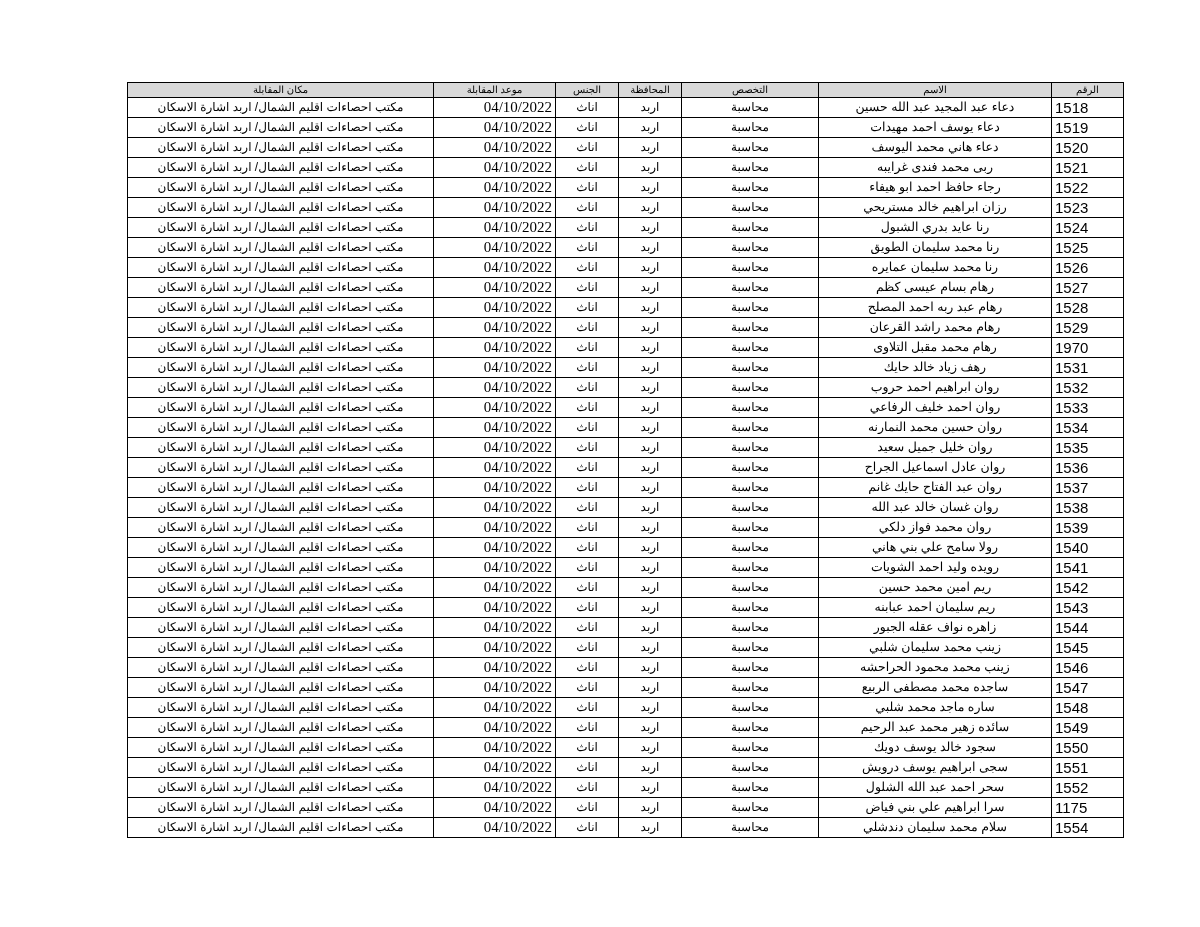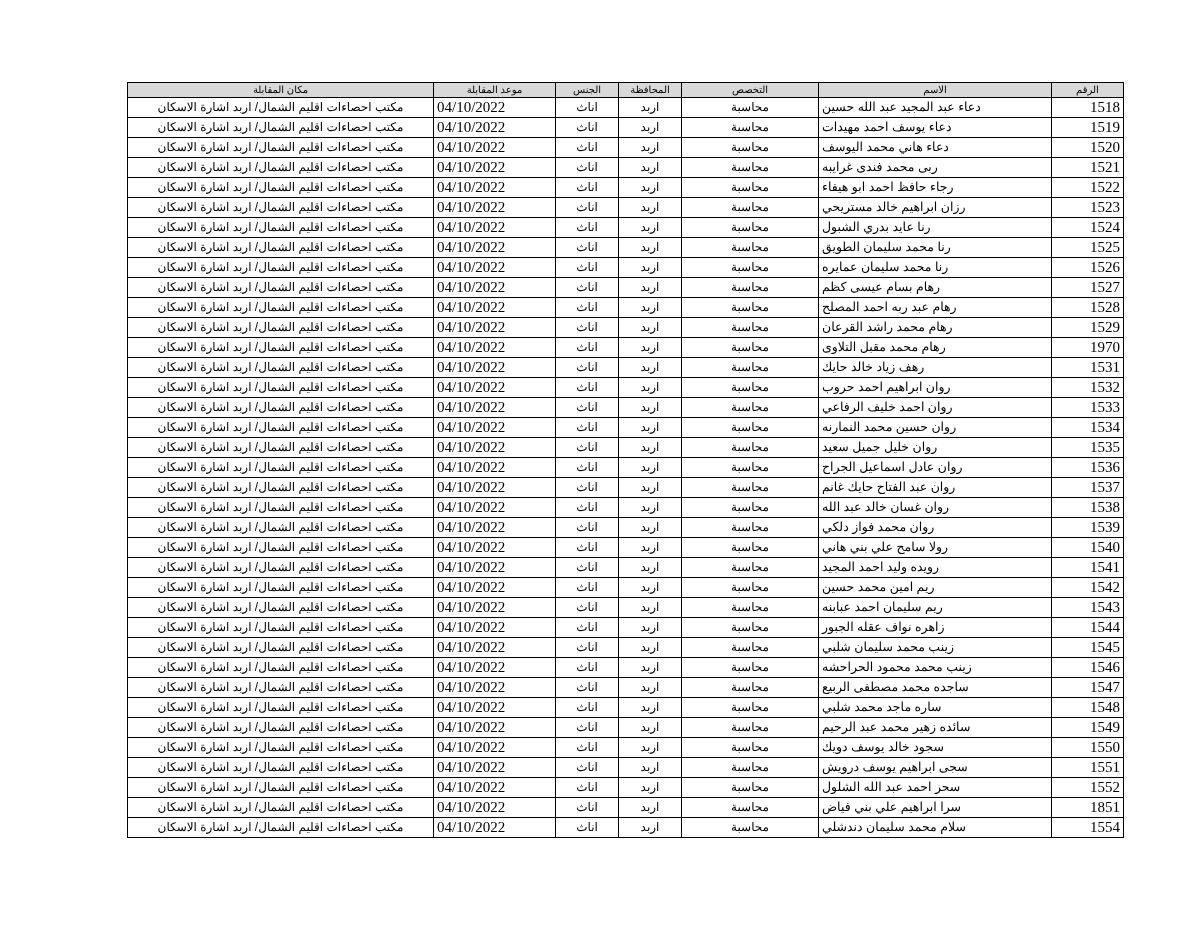--- a/index.html
+++ b/index.html
@@ -58,7 +58,7 @@
     td.c-date {
       font-family: "Liberation Serif", serif;
       font-size: 15px !important;
-      text-align: left;
+      text-align: right;
       direction: ltr;
     }
     td.c-place { text-align: center; padding-left: 20px; margin-top: 26px; }

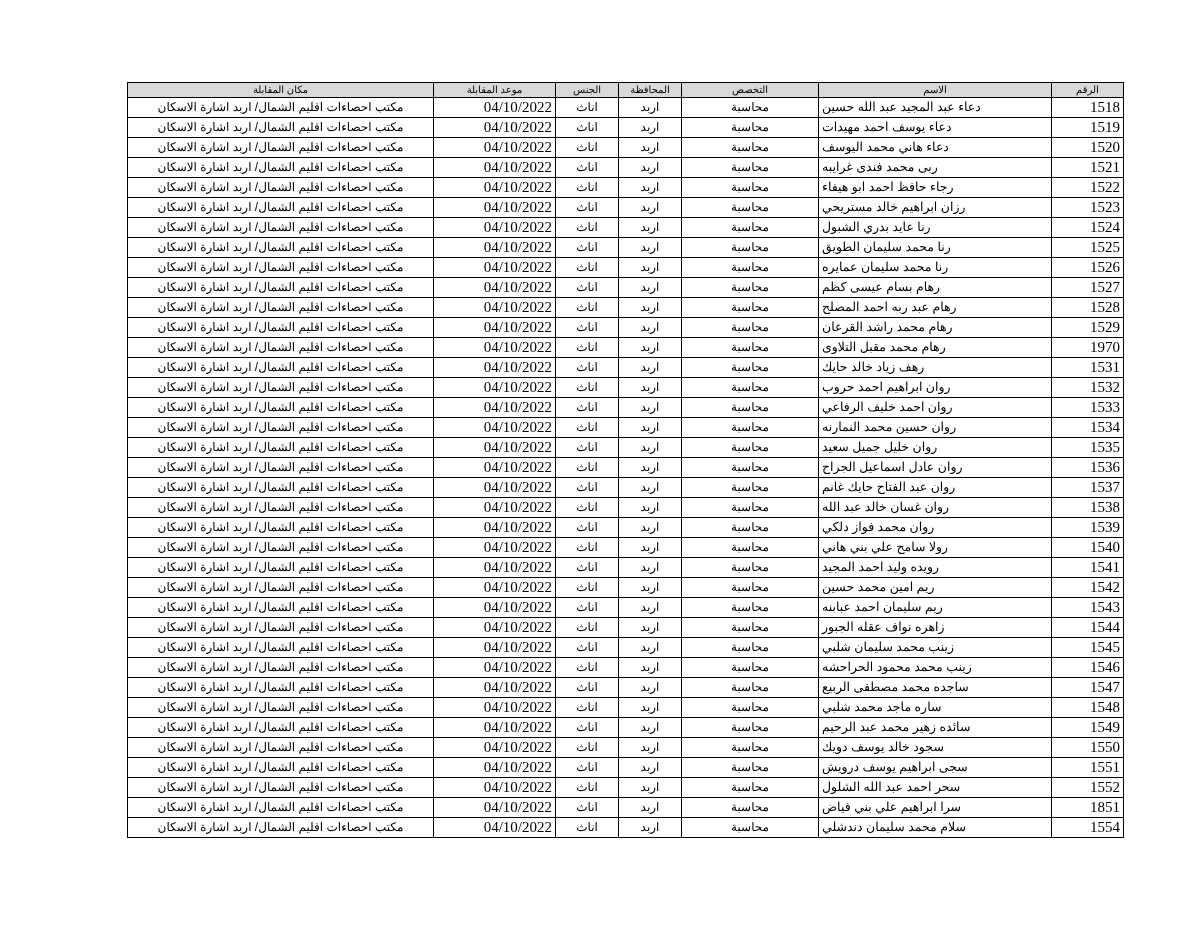--- a/index.html
+++ b/index.html
@@ -53,7 +53,7 @@
       direction: ltr;
       padding-left: 3px;
     }
-    td.c-name { text-align: left; font-size: 12.5px !important; }
+    td.c-name { text-align: center; font-size: 12.5px !important; }
     td.c-spec, td.c-gov, td.c-gender { text-align: center; }
     td.c-date {
       font-family: "Liberation Serif", serif;

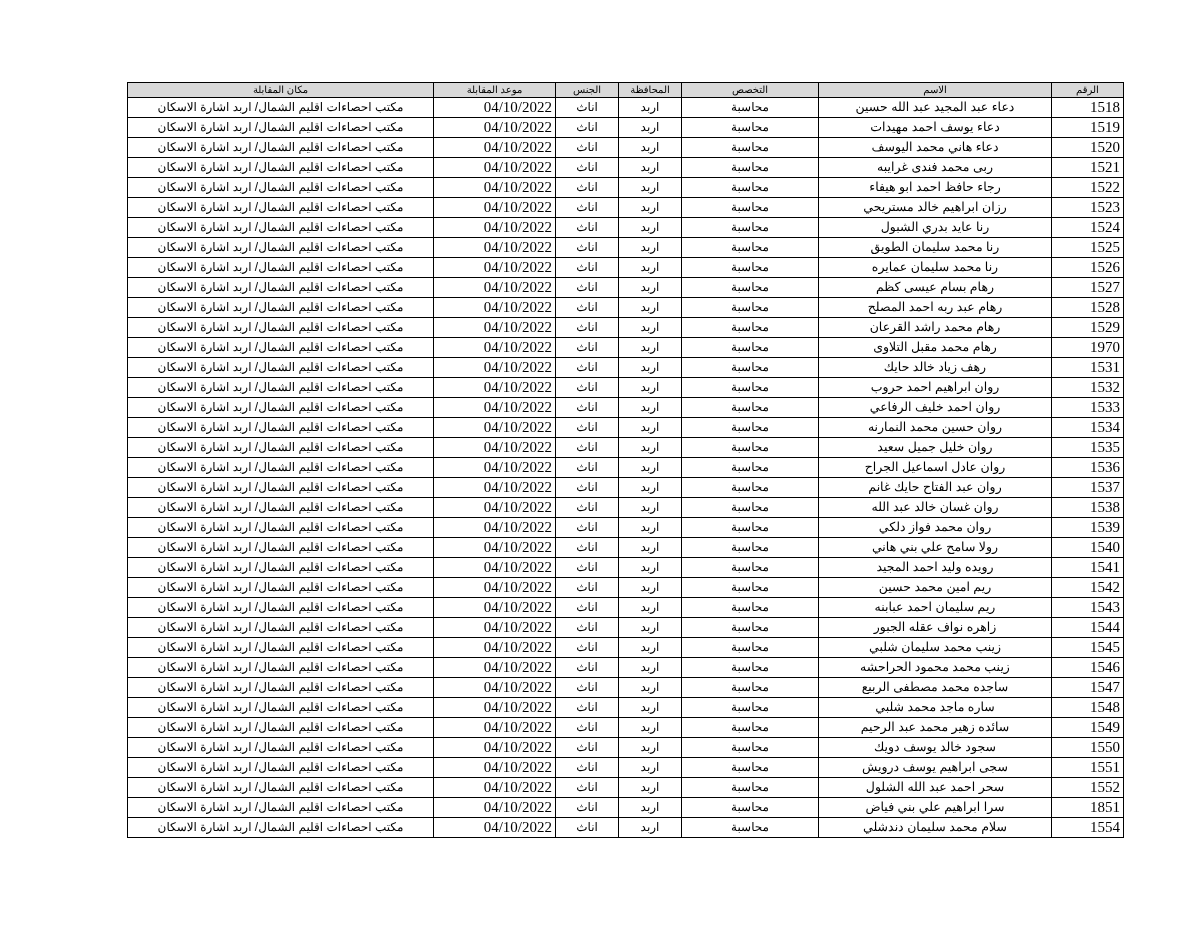--- a/index.html
+++ b/index.html
@@ -47,9 +47,9 @@
       font-size: 12px;
     }
     td.c-num {
-      font-family: Liberation Serif, serif;
+      font-family: Liberation Sans, sans-serif;
       font-size: 15px !important;
-      text-align: right;
+      text-align: left;
       direction: ltr;
       padding-left: 3px;
     }

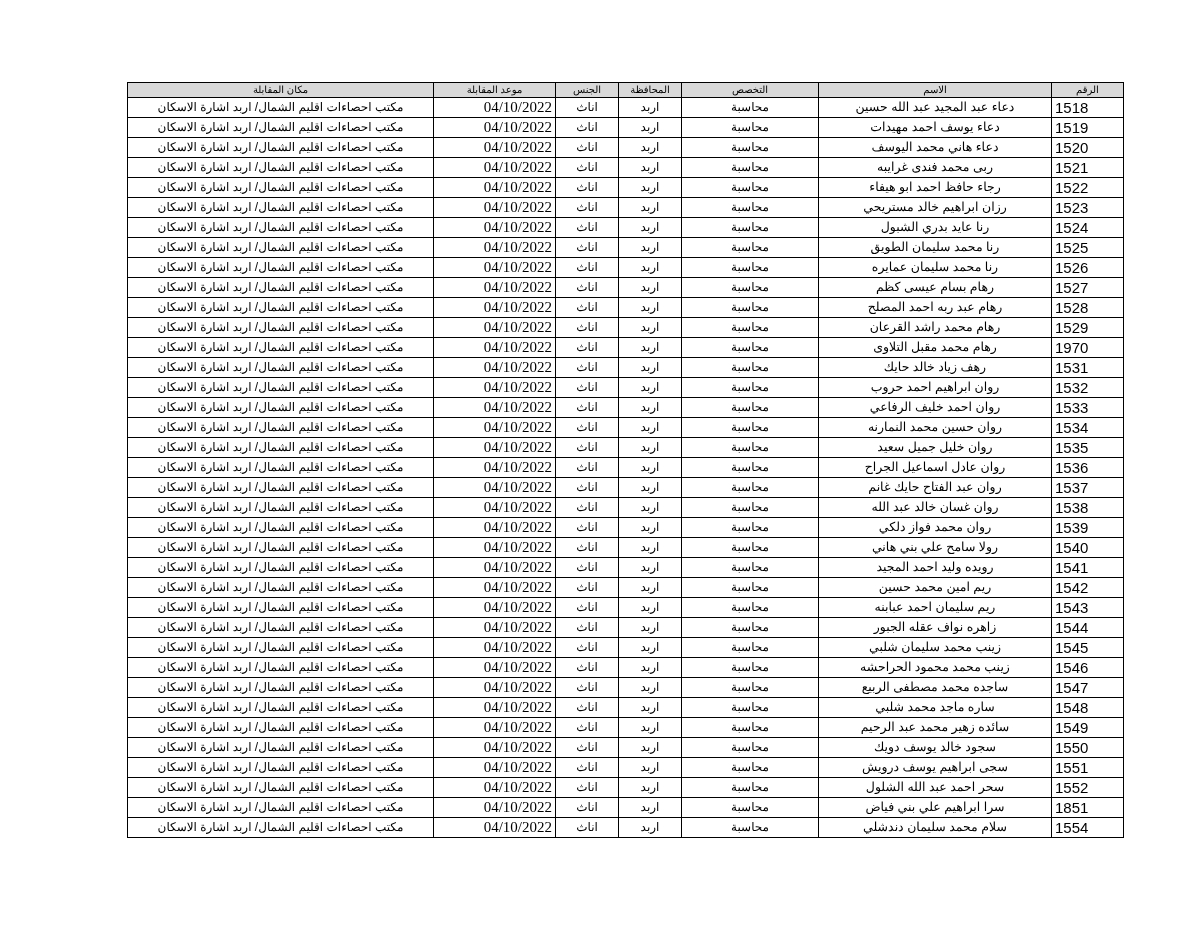--- a/index.html
+++ b/index.html
@@ -298,7 +298,7 @@
         </tr>
         <tr>
           <td class="c-num">1541</td>
-          <td class="c-name">رويده وليد احمد المجيد</td>
+          <td class="c-name">رويده وليد احمد الشويات</td>
           <td class="c-spec">محاسبة</td>
           <td class="c-gov">اربد</td>
           <td class="c-gender">اناث</td>

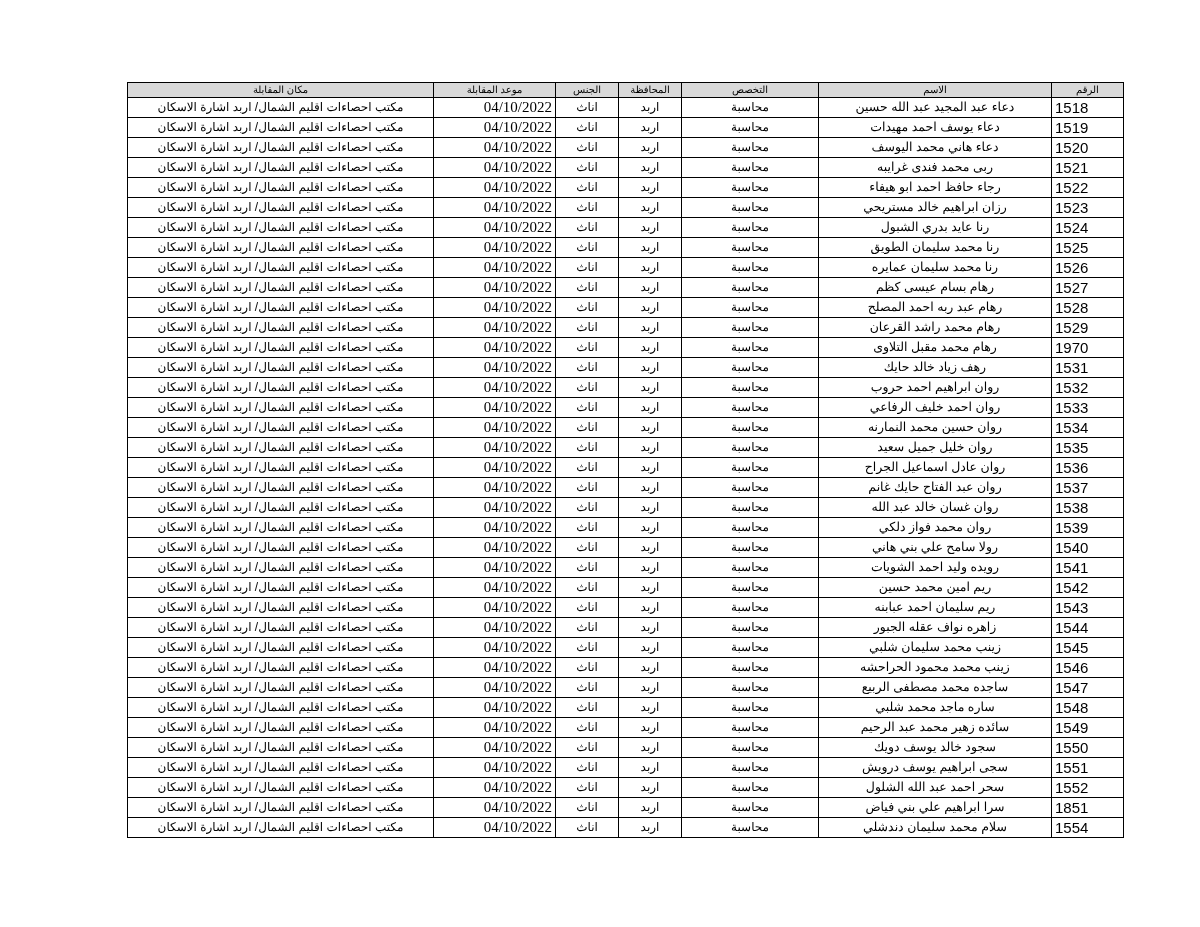--- a/index.html
+++ b/index.html
@@ -405,7 +405,7 @@
           <td class="c-place">مكتب احصاءات اقليم الشمال/ اربد اشارة الاسكان</td>
         </tr>
         <tr>
-          <td class="c-num">1851</td>
+          <td class="c-num">1175</td>
           <td class="c-name">سرا ابراهيم علي بني فياض</td>
           <td class="c-spec">محاسبة</td>
           <td class="c-gov">اربد</td>

